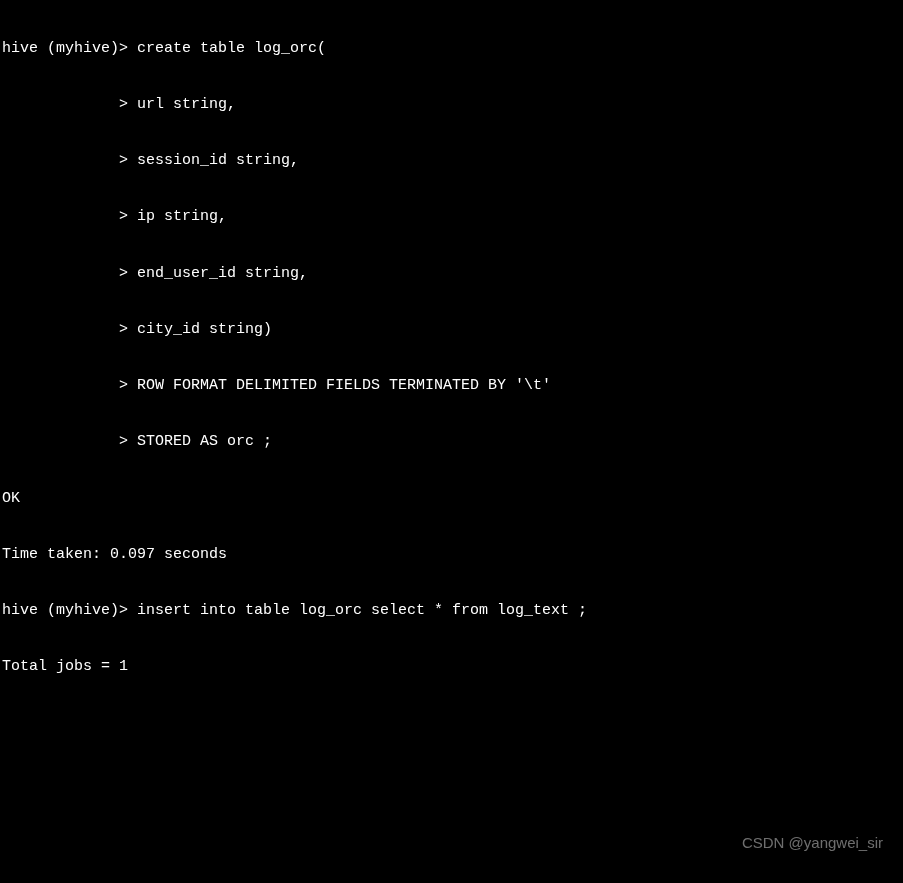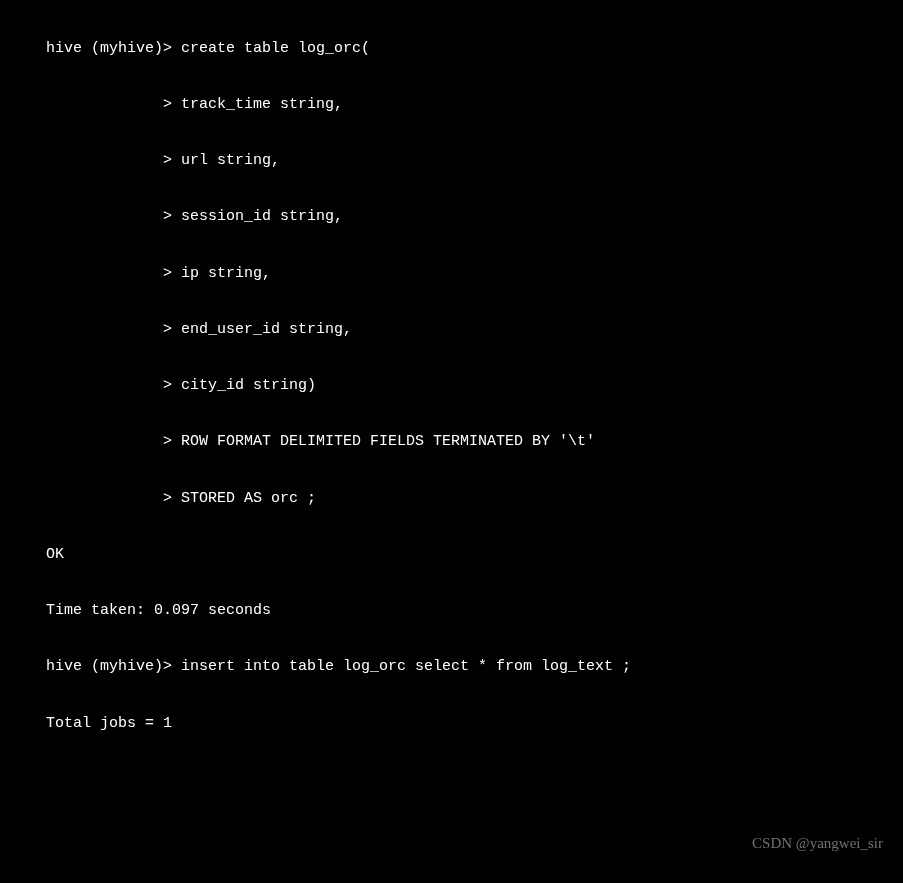--- a/index.html
+++ b/index.html
@@ -20,7 +20,6 @@
   }
   .line {
     white-space: pre;
-    margin-left: 44px;
   }
   .watermark {
     position: absolute;

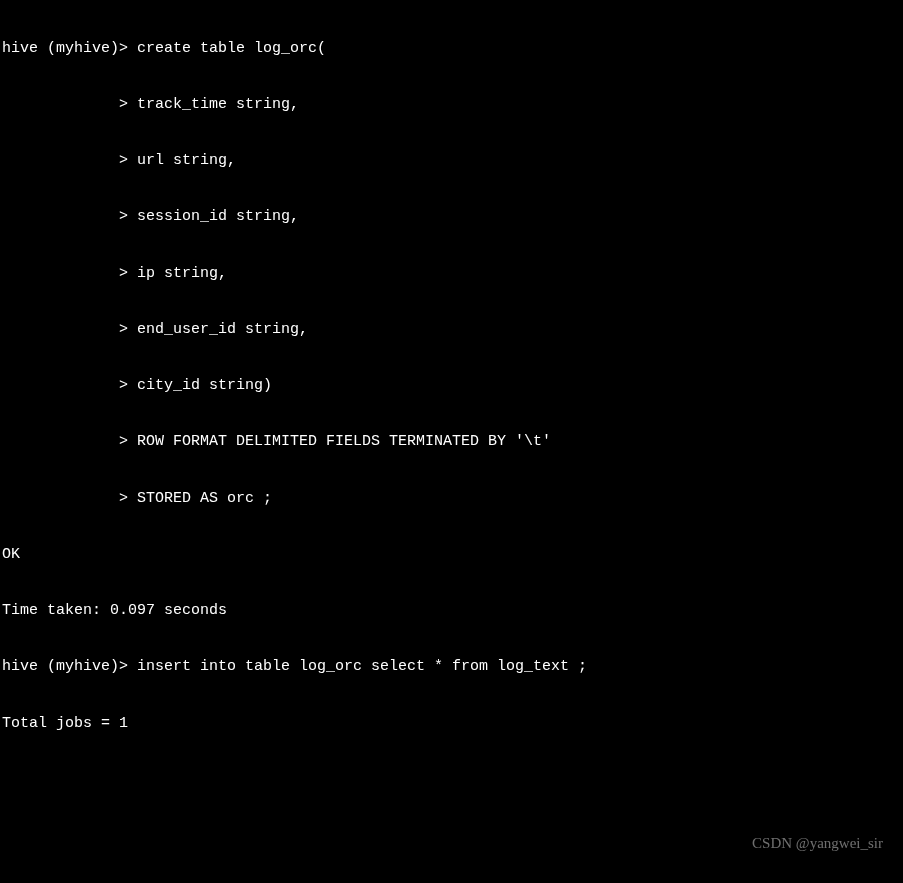--- a/index.html
+++ b/index.html
@@ -36,7 +36,6 @@
 
 <div class="terminal">
   <div class="line">hive (myhive)&gt; create table log_orc(</div>
-  <div class="line">             &gt; track_time string,</div>
   <div class="line">             &gt; url string,</div>
   <div class="line">             &gt; session_id string,</div>
   <div class="line">             &gt; ip string,</div>

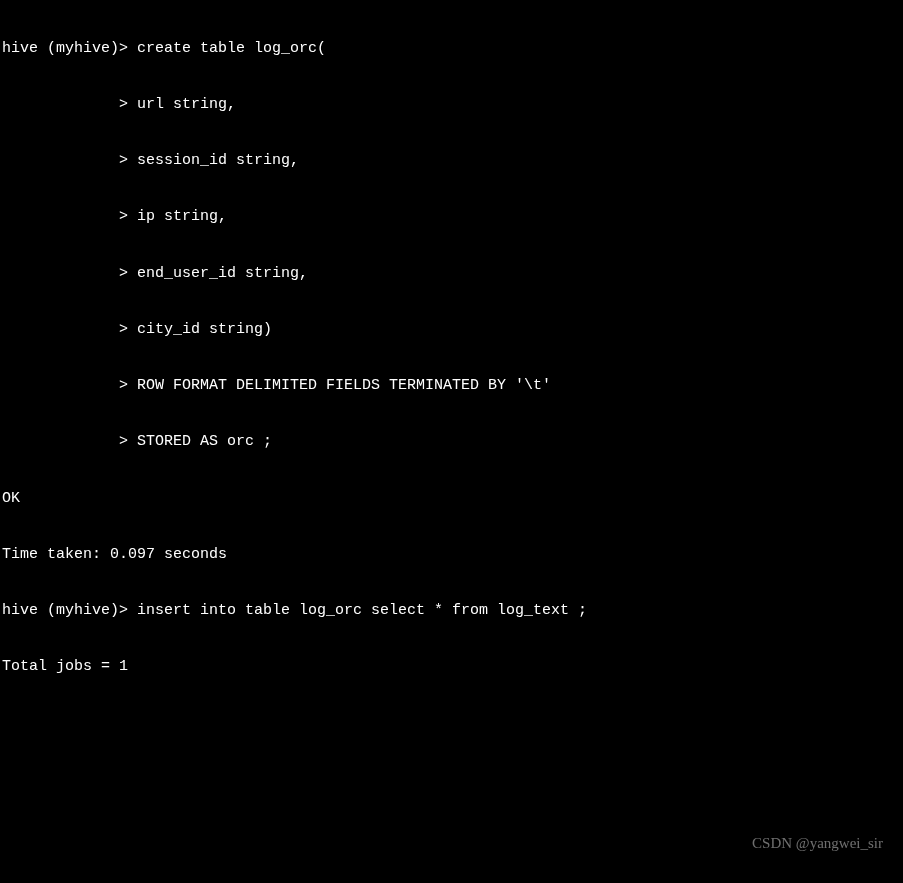--- a/index.html
+++ b/index.html
@@ -26,7 +26,7 @@
     right: 20px;
     bottom: 30px;
     color: rgba(200,200,200,0.55);
-    font-family: Liberation Serif, serif;
+    font-family: Liberation Sans, sans-serif;
     font-size: 15px;
     text-align: right;
   }

